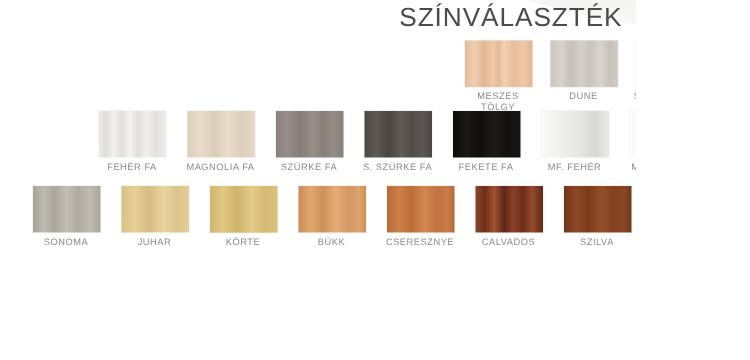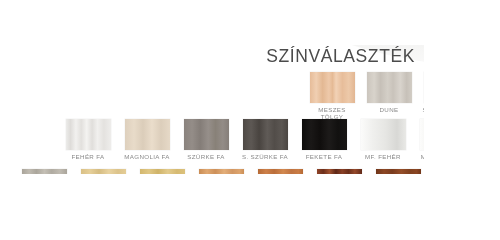--- a/index.html
+++ b/index.html
@@ -10,7 +10,7 @@
     overflow:hidden;
     position:relative;
   }
-  #page{position:relative;width:424px;height:174px;overflow:hidden;margin-top:45px;}
+  #page{position:relative;width:424px;height:174px;overflow:hidden;}
 
   
   .header-band{

